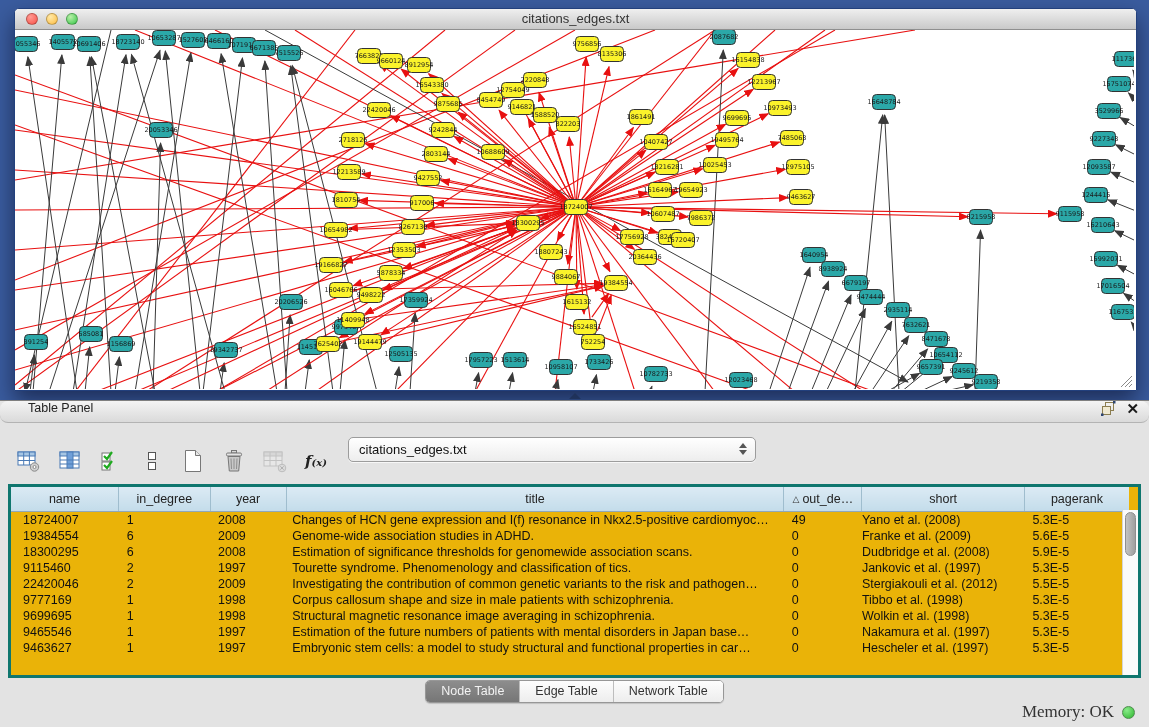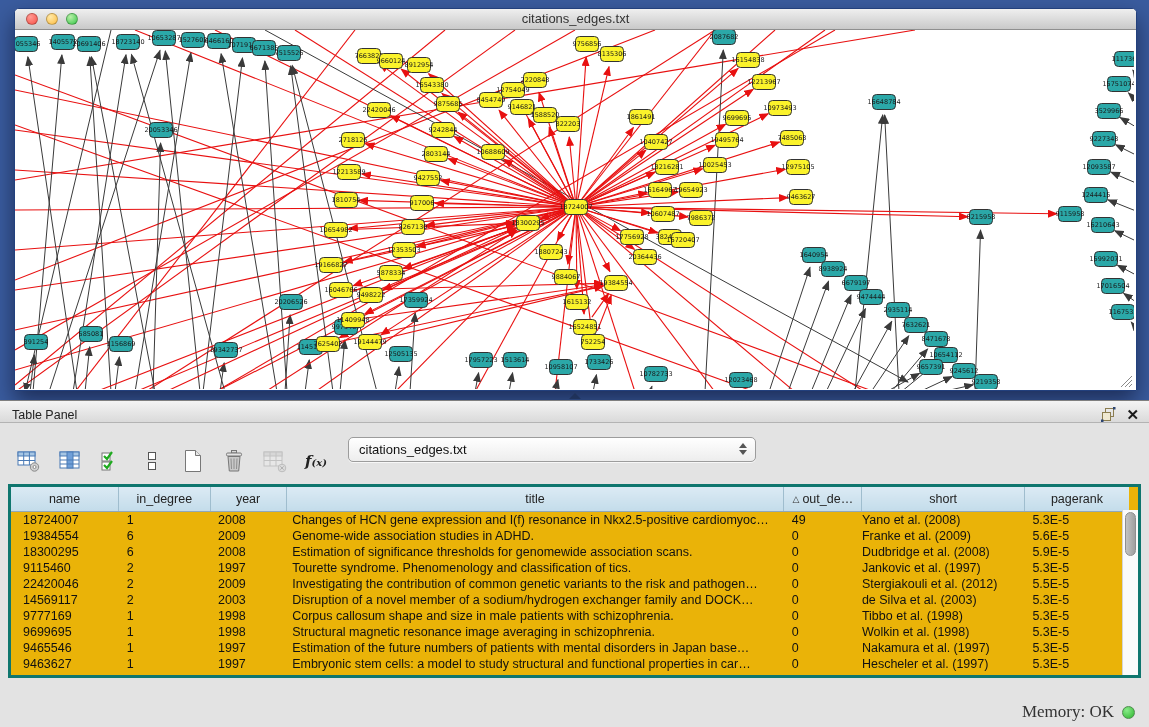--- a/index.html
+++ b/index.html
@@ -30,8 +30,8 @@
   .table-panel{position:absolute;left:0;top:400px;width:1149px;height:327px;
     background:#e3e3e3;border-top:1px solid #7f7f7f;}
   .panel-titlebar{height:21px;background:linear-gradient(#f4f4f4,#dadada);
-    border-bottom:1px solid #b3b3b3;display:flex;align-items:flex-end;
-    padding:0 10px 0 12px;font-size:12.5px;color:#222;}
+    border-bottom:1px solid #b3b3b3;display:flex;align-items:flex-start;
+    padding:0 10px 0 28px;font-size:12.5px;color:#222;border-radius:8px;}
   .panel-title{flex:0 0 auto;}
   .panel-tb-icons{margin-left:auto;display:flex;align-items:center;gap:10px;}
   .close-x{font-size:15px;font-weight:bold;color:#1a1a1a;line-height:1;cursor:default;}

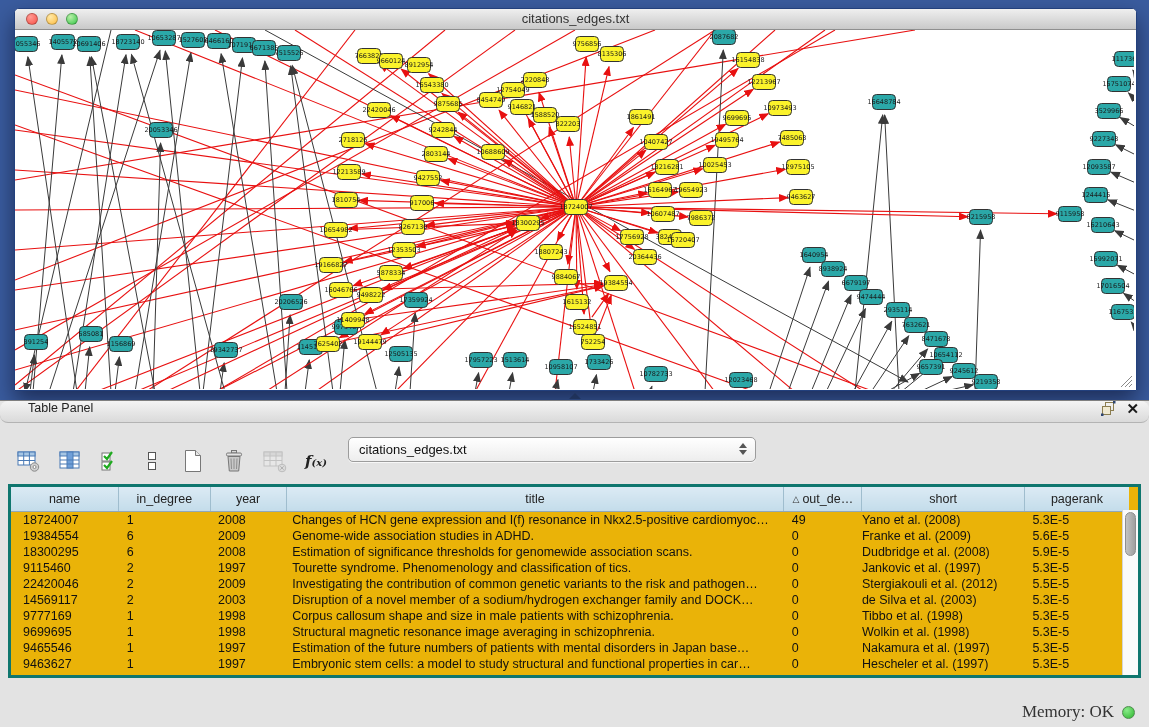--- a/index.html
+++ b/index.html
@@ -876,15 +876,6 @@
             <td class="c6">5.5E-5</td>
           </tr>
           <tr>
-            <td class="c0">14569117</td>
-            <td class="c1">2</td>
-            <td class="c2">2003</td>
-            <td class="c3">Disruption of a novel member of a sodium/hydrogen exchanger family and DOCK…</td>
-            <td class="c4">0</td>
-            <td class="c5">de Silva et al. (2003)</td>
-            <td class="c6">5.3E-5</td>
-          </tr>
-          <tr>
             <td class="c0">9777169</td>
             <td class="c1">1</td>
             <td class="c2">1998</td>

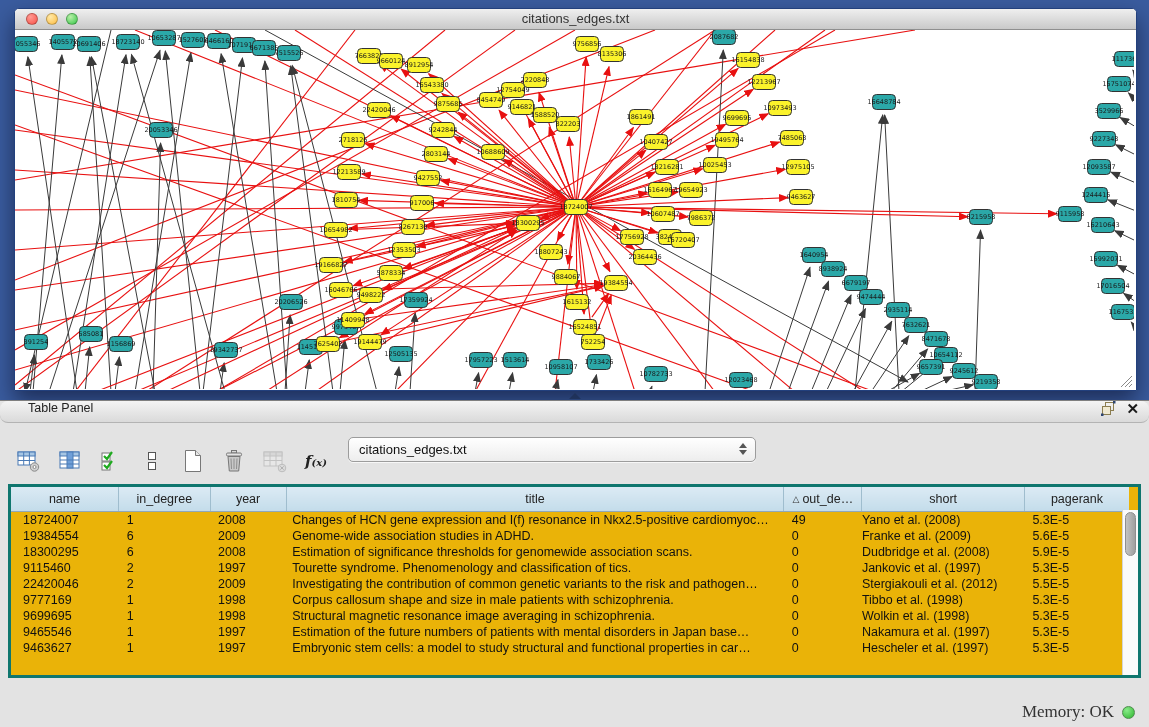--- a/index.html
+++ b/index.html
@@ -918,6 +918,13 @@
     </div>
   </div>
 
+  <div class="tabbar">
+    <div class="segmented" id="tab-seg">
+        <div class="seg sel">Node Table</div>
+        <div class="seg">Edge Table</div>
+        <div class="seg">Network Table</div>
+      </div>
+  </div>
 
   <div class="statusbar">
     <span>Memory: OK</span>

